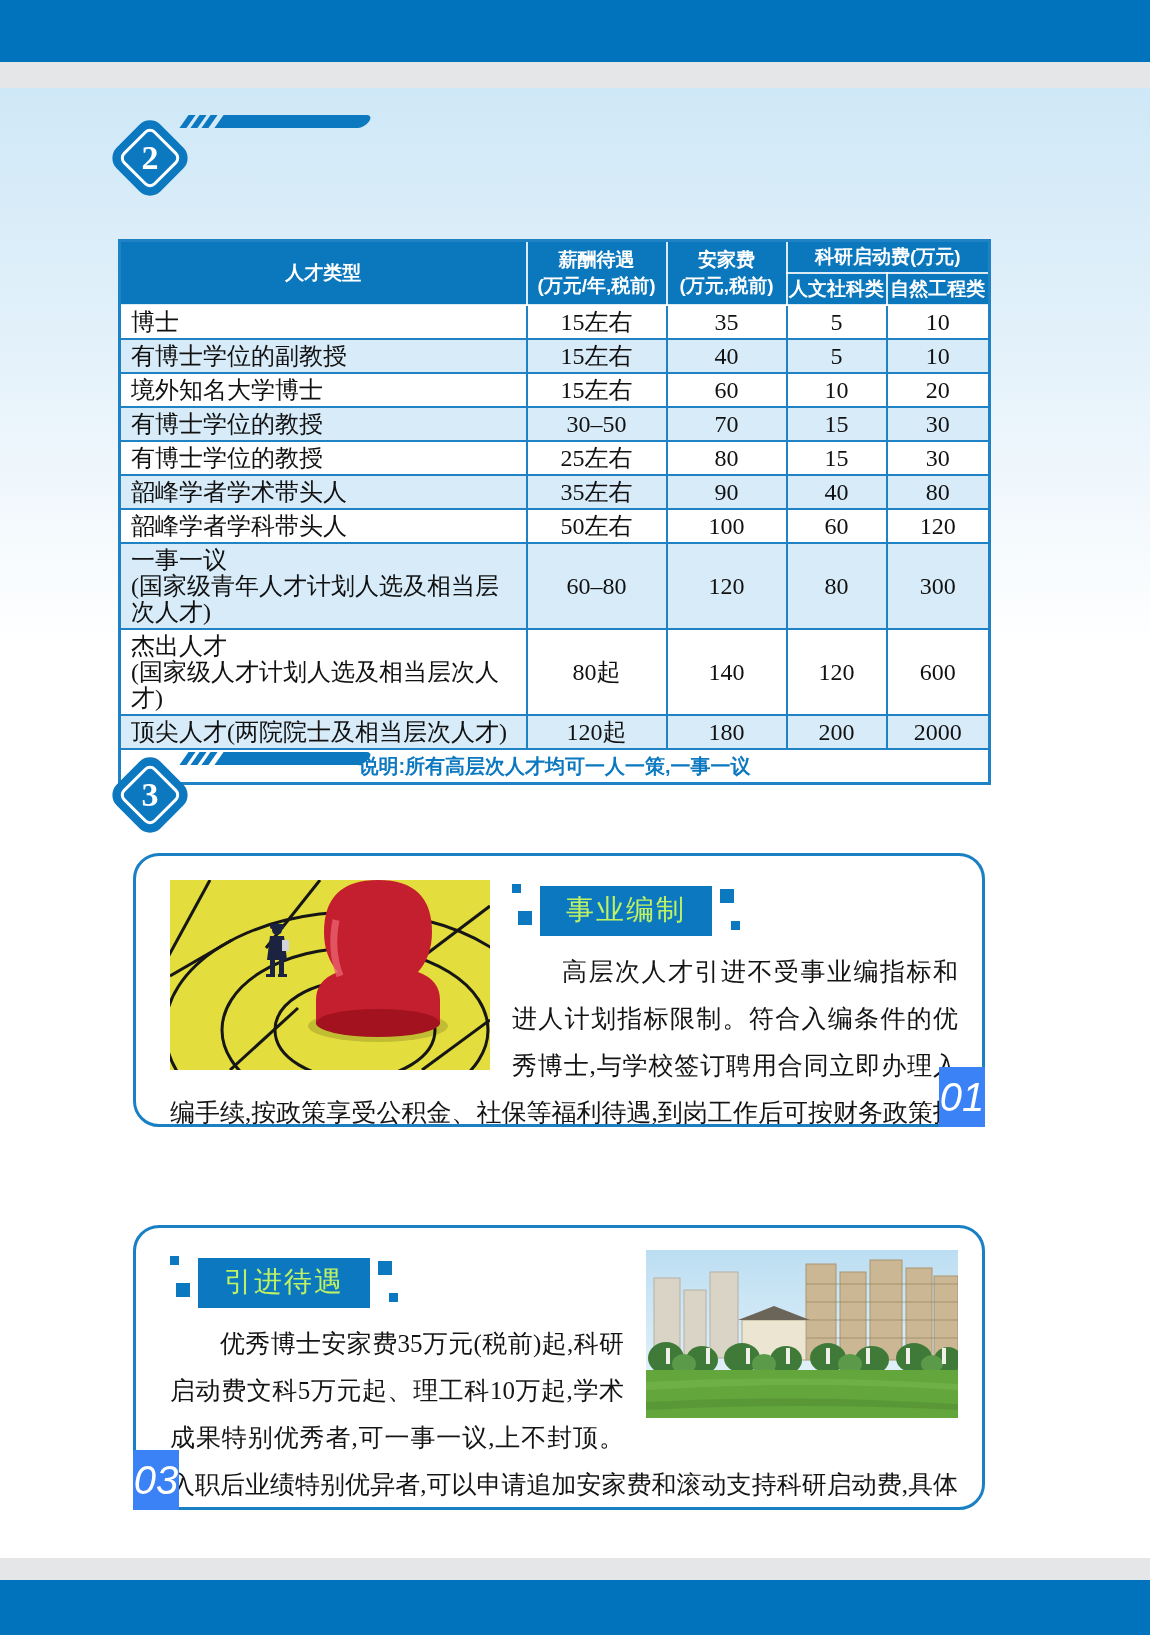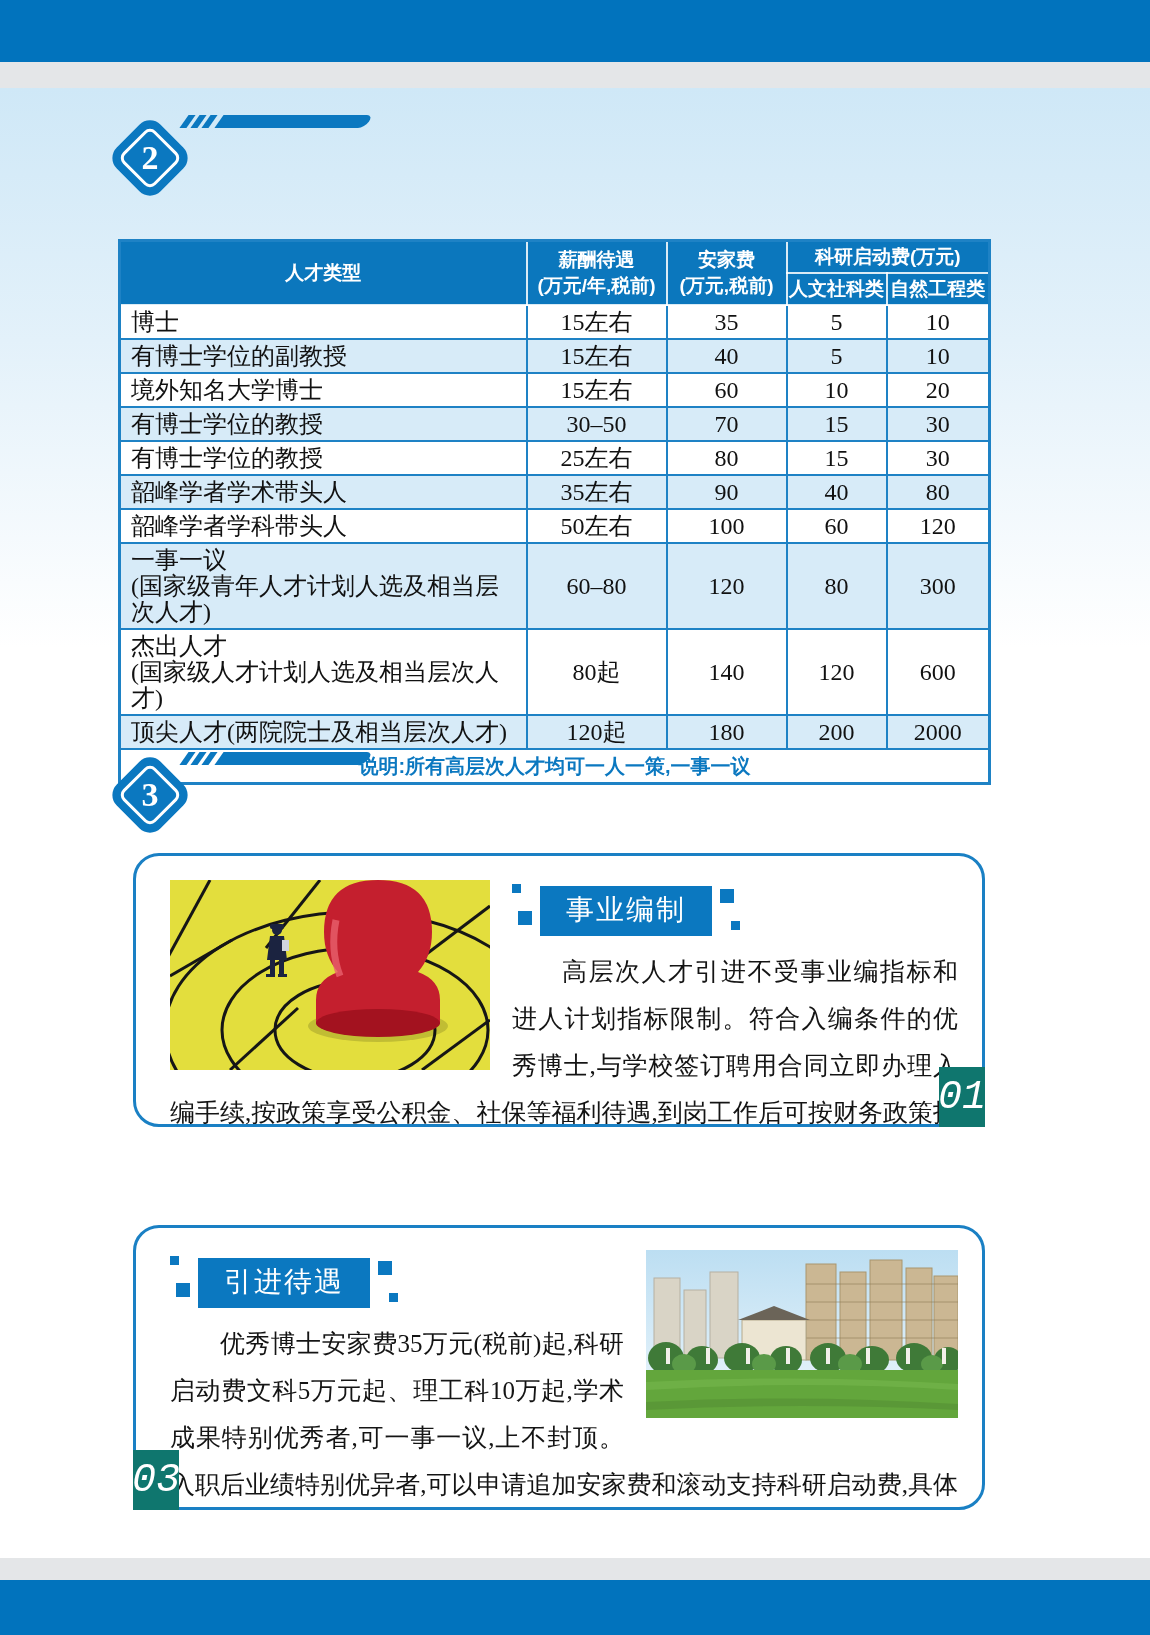--- a/index.html
+++ b/index.html
@@ -61,7 +61,7 @@
   .fig { border:0; display:block; }
   .fig-left  { float:left;  width:320px; height:190px; margin:4px 22px 8px 0; }
   .fig-right { float:right; width:312px; height:168px; margin:2px 0 12px 22px; }
-  .card-badge { position:relative; display:inline-block; background:#0b78c0; color:#ffffff;
+  .card-badge { position:relative; display:inline-block; background:#0b78c0; color:#bef264;
           font-family:Liberation Serif, serif; font-size:28px; letter-spacing:2px;
           padding:5px 26px 7px; margin:10px 12px 0 28px; }
   .deco { position:absolute; width:20px; height:46px; top:-2px; }

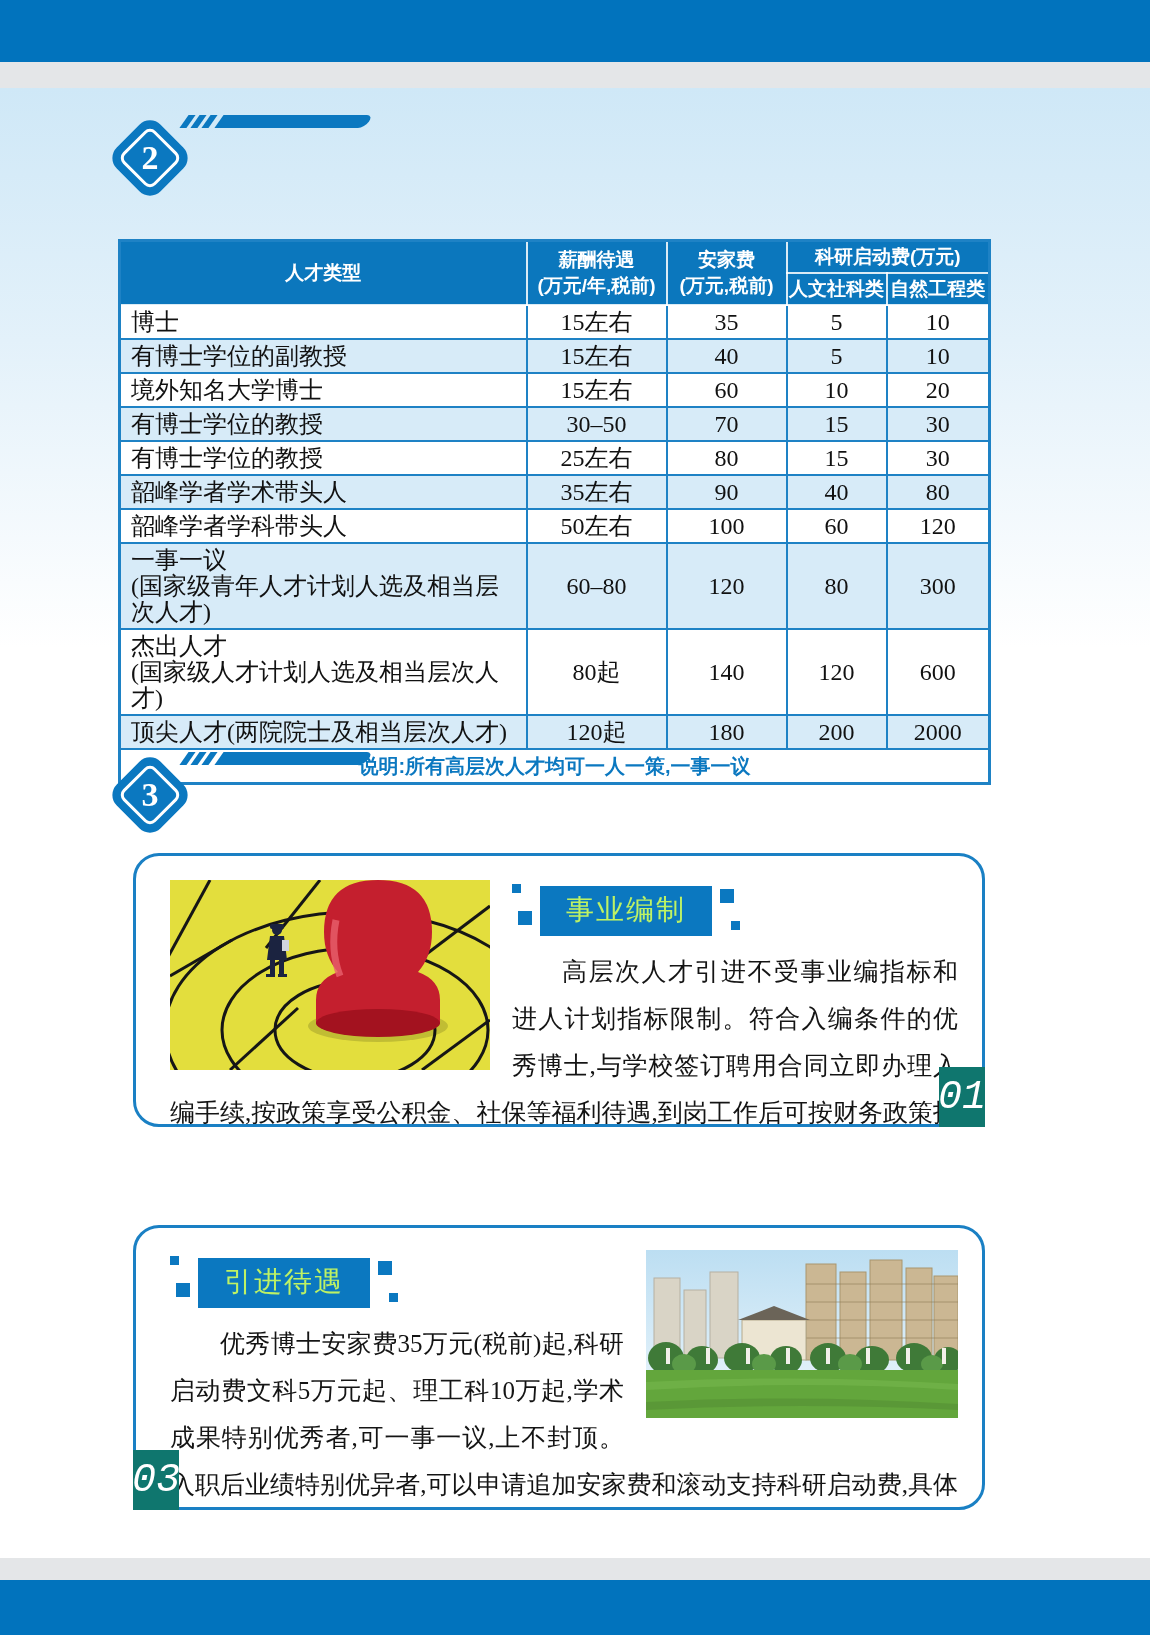--- a/index.html
+++ b/index.html
@@ -71,9 +71,9 @@
   .deco-r { right:-28px; transform:scale(-1,-1); }
   .card p { font-size:25px; line-height:47px; text-align:justify; text-indent:2em;
           color:#141414; margin-top:12px; }
-  .num-badge { position:absolute; width:46px; height:60px; background:#0f766e; color:#fff;
+  .num-badge { position:absolute; width:46px; height:60px; background:#3b82f6; color:#fff;
           display:flex; align-items:center; justify-content:center;
-          font-style:italic; font-size:40px; font-family:Liberation Mono, monospace; z-index:5; }
+          font-style:italic; font-size:40px; font-family:Liberation Sans, sans-serif; z-index:5; }
   #card1 .num-badge { right:-3px; bottom:-3px; }
   #card2 .num-badge { left:-3px;  bottom:-3px; }
 </style>

